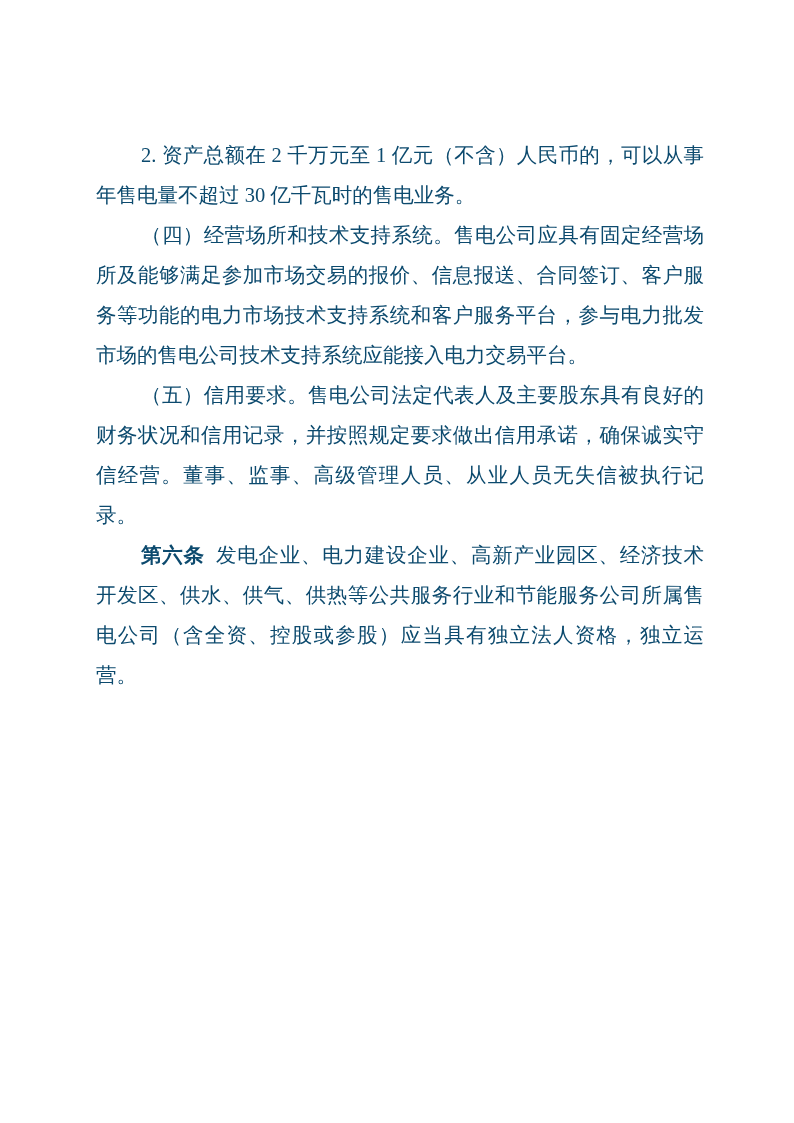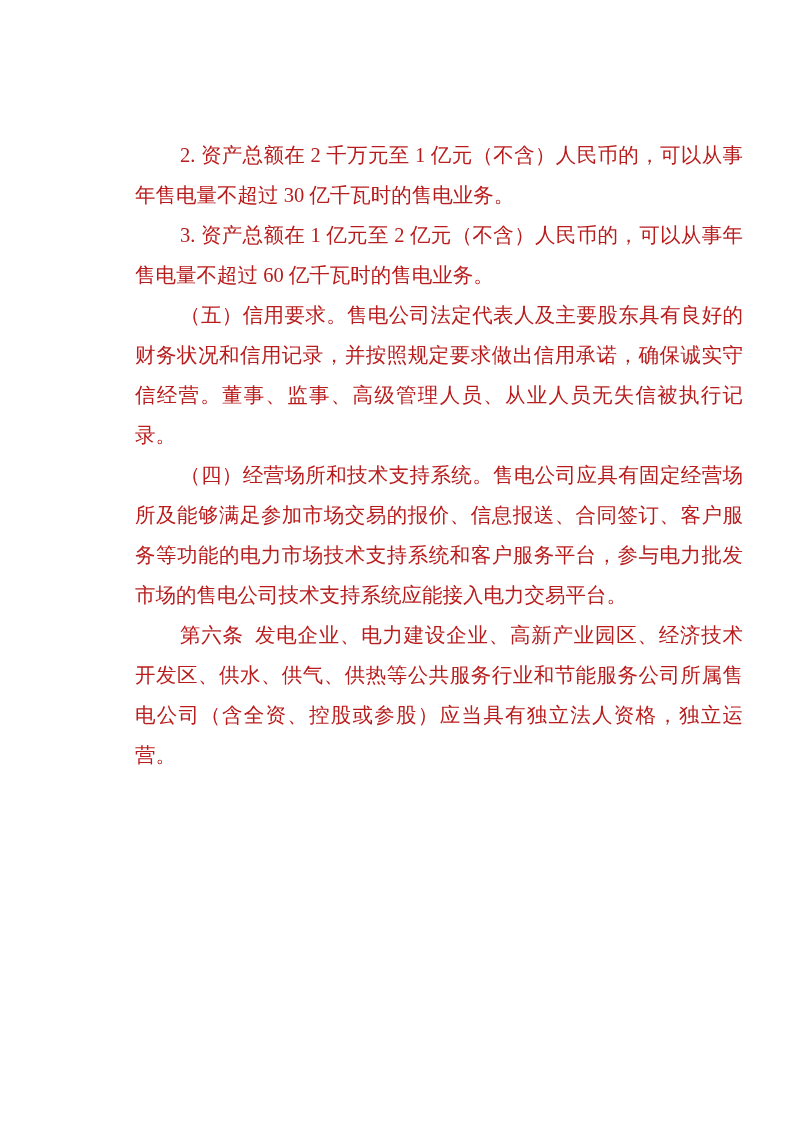--- a/index.html
+++ b/index.html
@@ -44,7 +44,7 @@
 <body>
 
 <div class="page" style="background: rgb(255, 255, 255);">
-  <div class="doc-body" style="color: #b91c1c; margin-left: 39px;">
+  <div class="doc-body" style="color: #0c4a6e;">
   <p class="para"><span class="ptext">2. 资产总额在 2 千万元至 1 亿元（不含）人民币的，可以从事年售电量不超过 30 亿千瓦时的售电业务。</span></p>
 
   <p class="para"><span class="ptext">3. 资产总额在 1 亿元至 2 亿元（不含）人民币的，可以从事年售电量不超过 60 亿千瓦时的售电业务。</span></p>

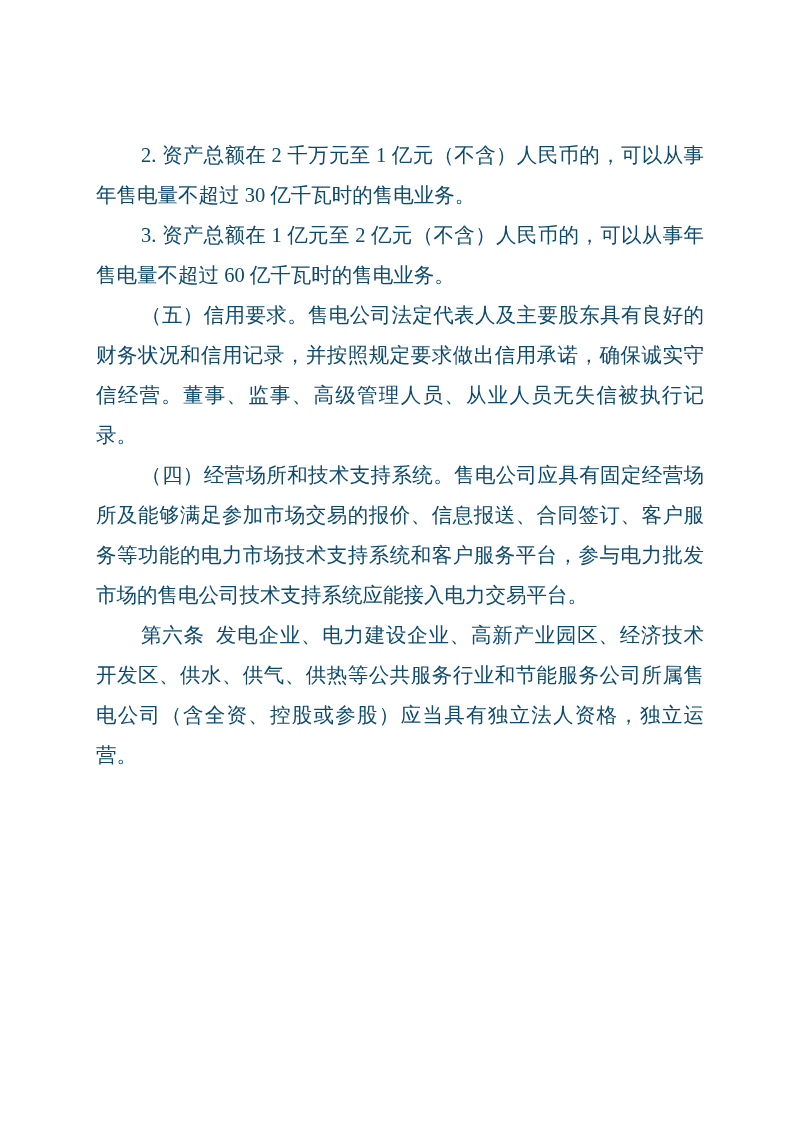--- a/index.html
+++ b/index.html
@@ -47,7 +47,6 @@
   <div class="doc-body" style="color: #0c4a6e;">
   <p class="para"><span class="ptext">2. 资产总额在 2 千万元至 1 亿元（不含）人民币的，可以从事年售电量不超过 30 亿千瓦时的售电业务。</span></p>
 
-  <p class="para"><span class="ptext">3. 资产总额在 1 亿元至 2 亿元（不含）人民币的，可以从事年售电量不超过 60 亿千瓦时的售电业务。</span></p>
 
 
 

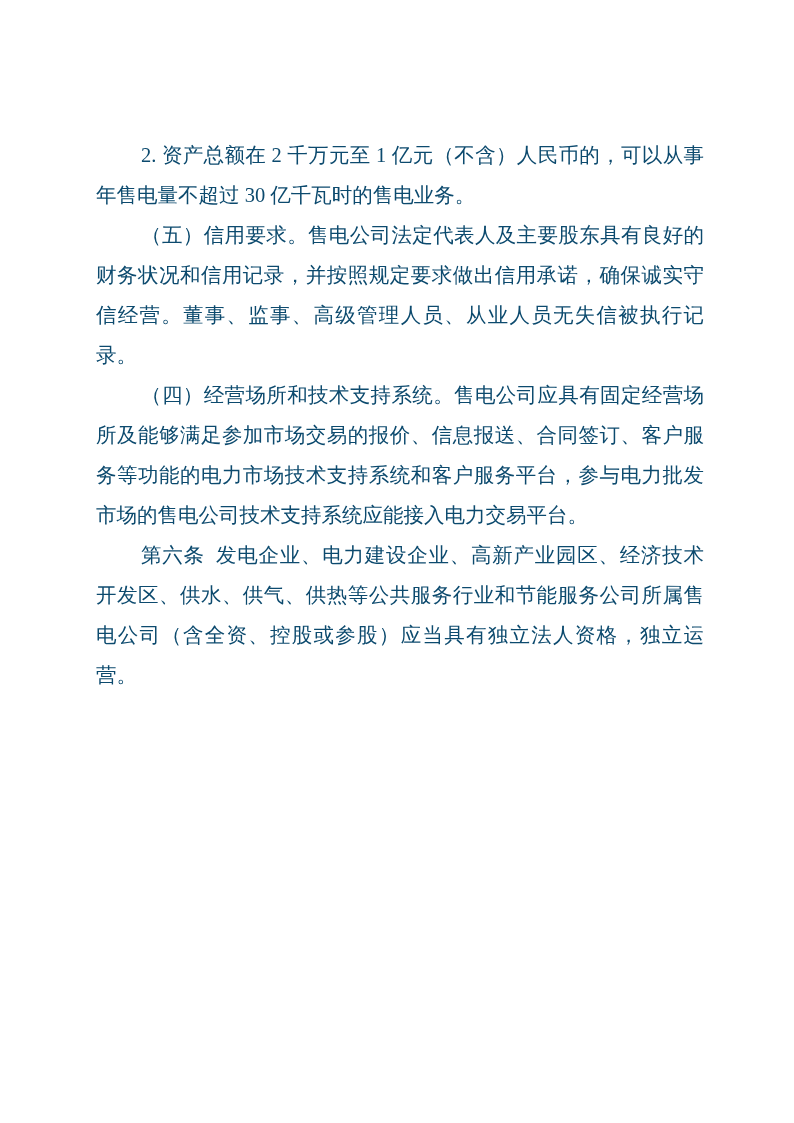--- a/index.html
+++ b/index.html
@@ -50,9 +50,9 @@
 
 
 
+  <p class="para"><span class="ptext">（四）经营场所和技术支持系统。售电公司应具有固定经营场所及能够满足参加市场交易的报价、信息报送、合同签订、客户服务等功能的电力市场技术支持系统和客户服务平台，参与电力批发市场的售电公司技术支持系统应能接入电力交易平台。</span></p>
+
   <p class="para"><span class="ptext">（五）信用要求。售电公司法定代表人及主要股东具有良好的财务状况和信用记录，并按照规定要求做出信用承诺，确保诚实守信经营。董事、监事、高级管理人员、从业人员无失信被执行记录。</span></p>
-
-  <p class="para"><span class="ptext">（四）经营场所和技术支持系统。售电公司应具有固定经营场所及能够满足参加市场交易的报价、信息报送、合同签订、客户服务等功能的电力市场技术支持系统和客户服务平台，参与电力批发市场的售电公司技术支持系统应能接入电力交易平台。</span></p>
 
 
   <p class="para"><span class="lead">第六条</span><span class="ptext">发电企业、电力建设企业、高新产业园区、经济技术开发区、供水、供气、供热等公共服务行业和节能服务公司所属售电公司（含全资、控股或参股）应当具有独立法人资格，独立运营。</span></p>

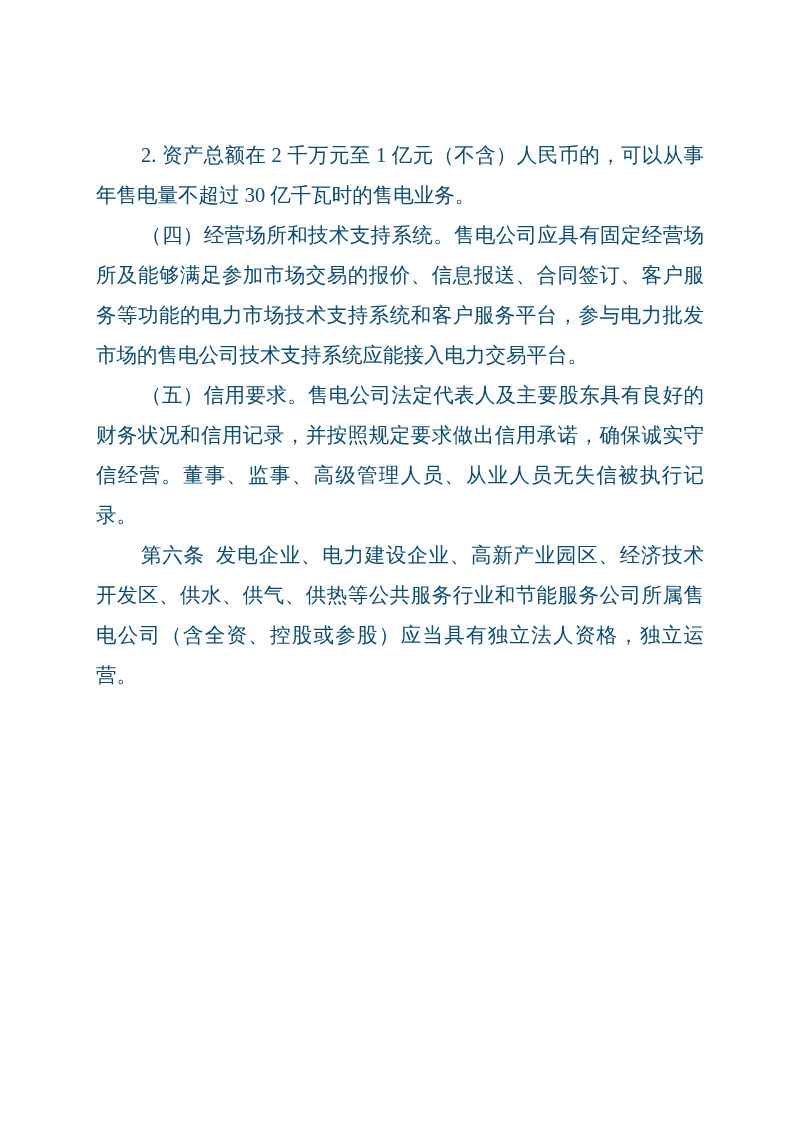--- a/index.html
+++ b/index.html
@@ -33,7 +33,7 @@
     word-break: break-all;
   }
   .para .lead {
-    font-weight: 400;
+    font-weight: 700;
     margin-right: 0.55em;
   }
   .para .ptext {

